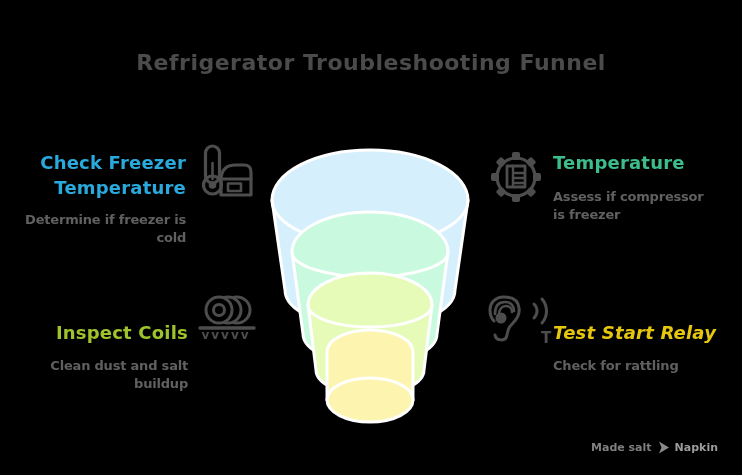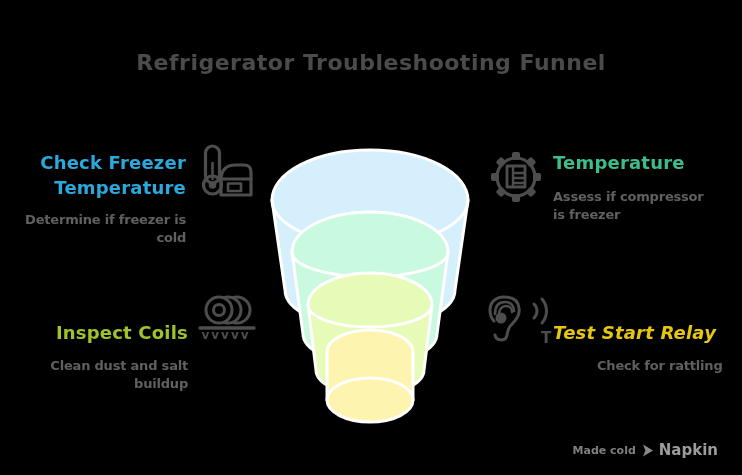--- a/index.html
+++ b/index.html
@@ -35,7 +35,7 @@
   #item-3 { right: 554px; top: 320px; width: 200px; }
   #item-3 .desc { margin-top: 12px; }
   #item-4 { left: 553px; top: 320px; width: 185px; }
-  #item-4 .desc { margin-top: 12px; margin-left: 44px; }
+  #item-4 .desc { margin-top: 12px; }
   .coil-fins {
     position: absolute; left: 199px; top: 328px; width: 54px;
     text-align: center; color: #4d4d4d;

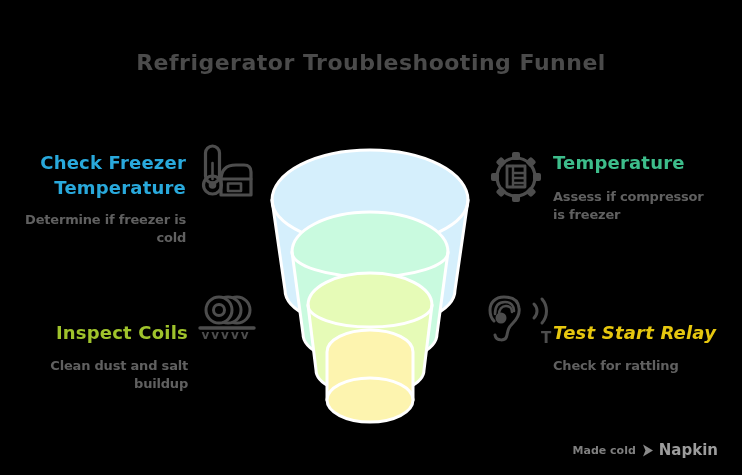--- a/index.html
+++ b/index.html
@@ -181,7 +181,7 @@
   </svg>
 
   <div class="watermark">
-    <span class="prefix">Made cold</span>
+    <span class="prefix">Made salt</span>
     <svg width="13" height="13" viewBox="0 0 13 13">
       <path d="M 2 0.5 L 12 6.5 L 2 12.5 L 4.5 6.5 Z" fill="#8a8a8a"></path>
     </svg>

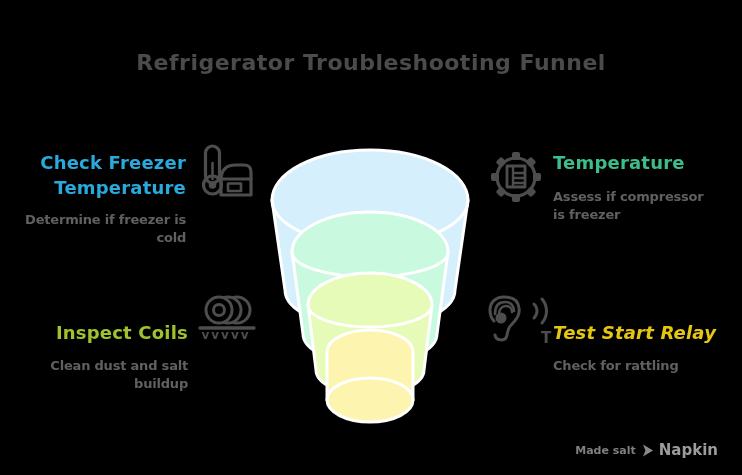--- a/index.html
+++ b/index.html
@@ -46,7 +46,7 @@
     display: flex; align-items: center; gap: 5px;
   }
   .watermark .prefix { font-size: 11px; font-weight: 600; color: #7f7f7f; }
-  .watermark .brand  { font-size: 15px; font-weight: 800; color: #9c9c9c; }
+  .watermark .brand  { font-size: 11px; font-weight: 800; color: #9c9c9c; }
 </style>
 </head>
 <body>

